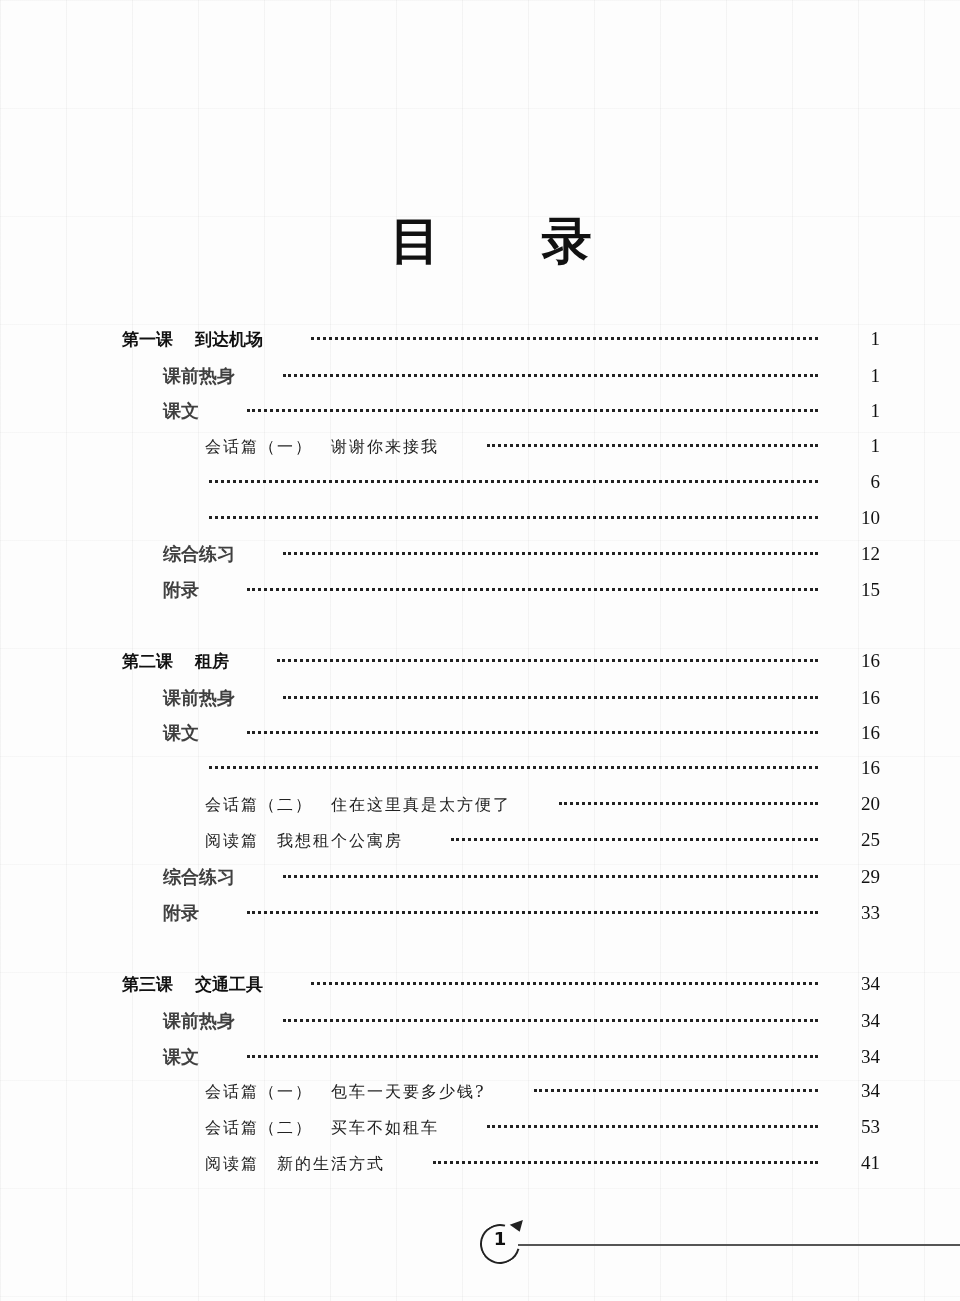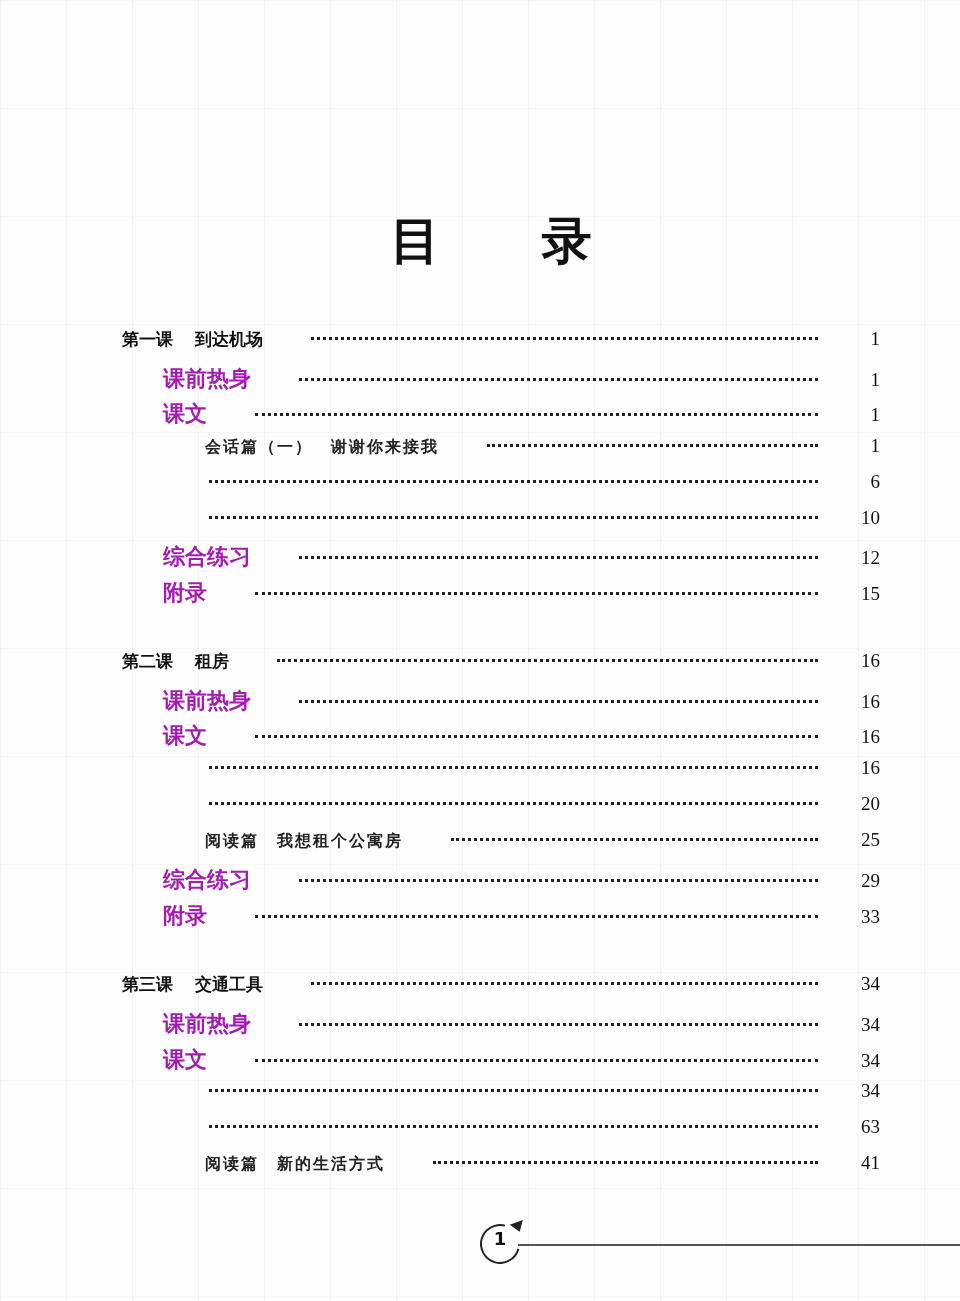--- a/index.html
+++ b/index.html
@@ -37,7 +37,7 @@
     }
     .lvl1 .label { font-family: "DejaVu Sans", "Liberation Sans", sans-serif; font-weight: bold; font-size: 17px; }
     .lvl1 .label .num { margin-right: 22px; }
-    .lvl2 .label { font-family: Liberation Sans, sans-serif; font-size: 22px; font-weight: bold; color: #a21caf; }
+    .lvl2 .label { font-family: Liberation Sans, sans-serif; font-size: 18px; font-weight: bold; color: #404040; }
     .lvl3 .label { font-family: "DejaVu Serif", "Liberation Serif", serif; font-size: 16px; font-weight: bold; color: #222; letter-spacing: 2px; }
     .lvl3 .label .kind { margin-right: 18px; }
     .lvl1 { left: 122px; }

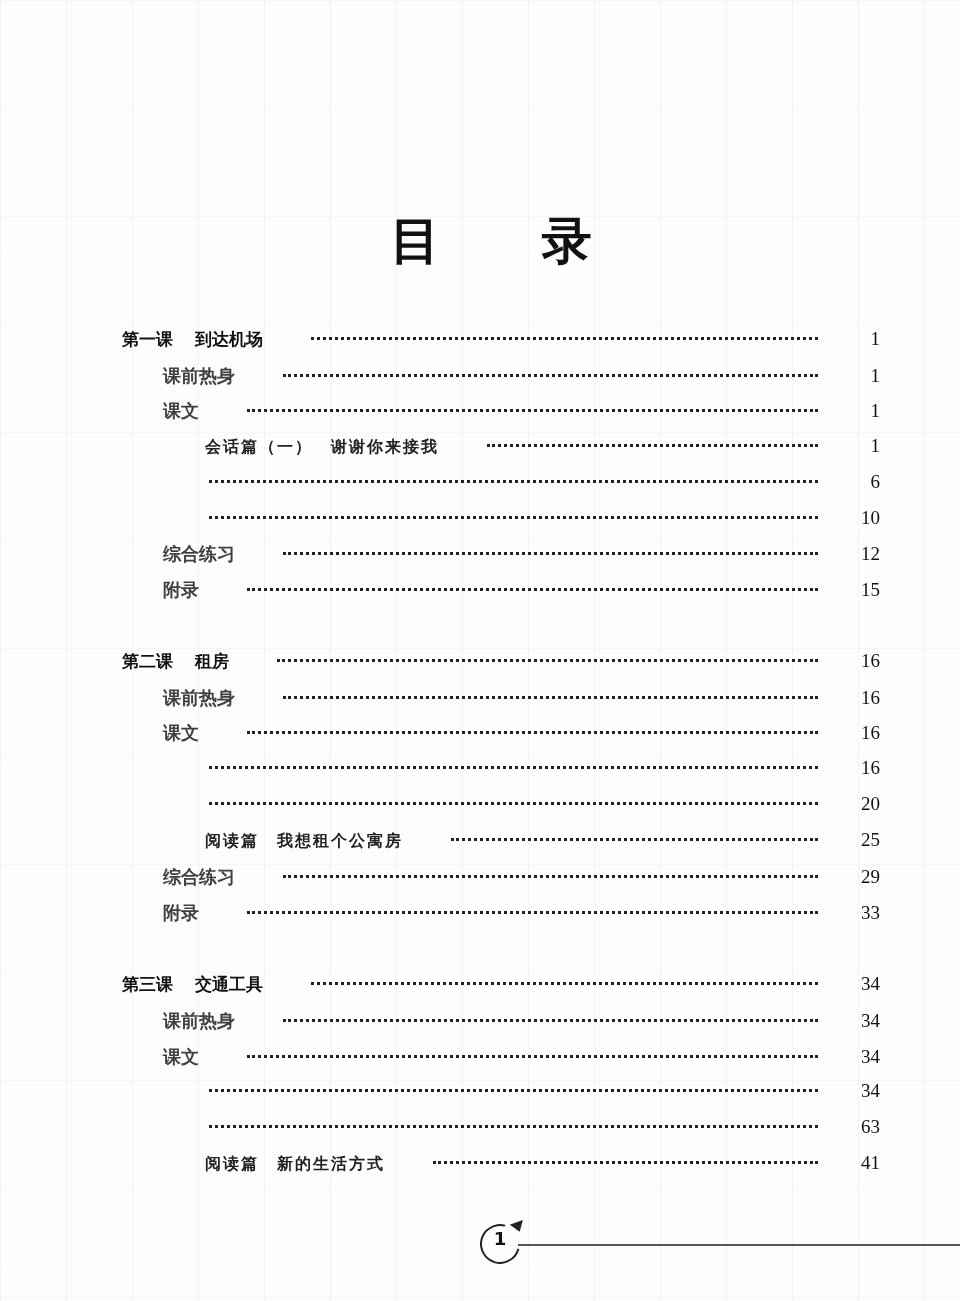--- a/index.html
+++ b/index.html
@@ -38,7 +38,7 @@
     .lvl1 .label { font-family: "DejaVu Sans", "Liberation Sans", sans-serif; font-weight: bold; font-size: 17px; }
     .lvl1 .label .num { margin-right: 22px; }
     .lvl2 .label { font-family: Liberation Sans, sans-serif; font-size: 18px; font-weight: bold; color: #404040; }
-    .lvl3 .label { font-family: "DejaVu Serif", "Liberation Serif", serif; font-size: 16px; font-weight: bold; color: #222; letter-spacing: 2px; }
+    .lvl3 .label { font-family: "DejaVu Serif", "Liberation Serif", serif; font-size: 16px; font-weight: normal; color: #222; letter-spacing: 2px; }
     .lvl3 .label .kind { margin-right: 18px; }
     .lvl1 { left: 122px; }
     .lvl2 { left: 163px; }

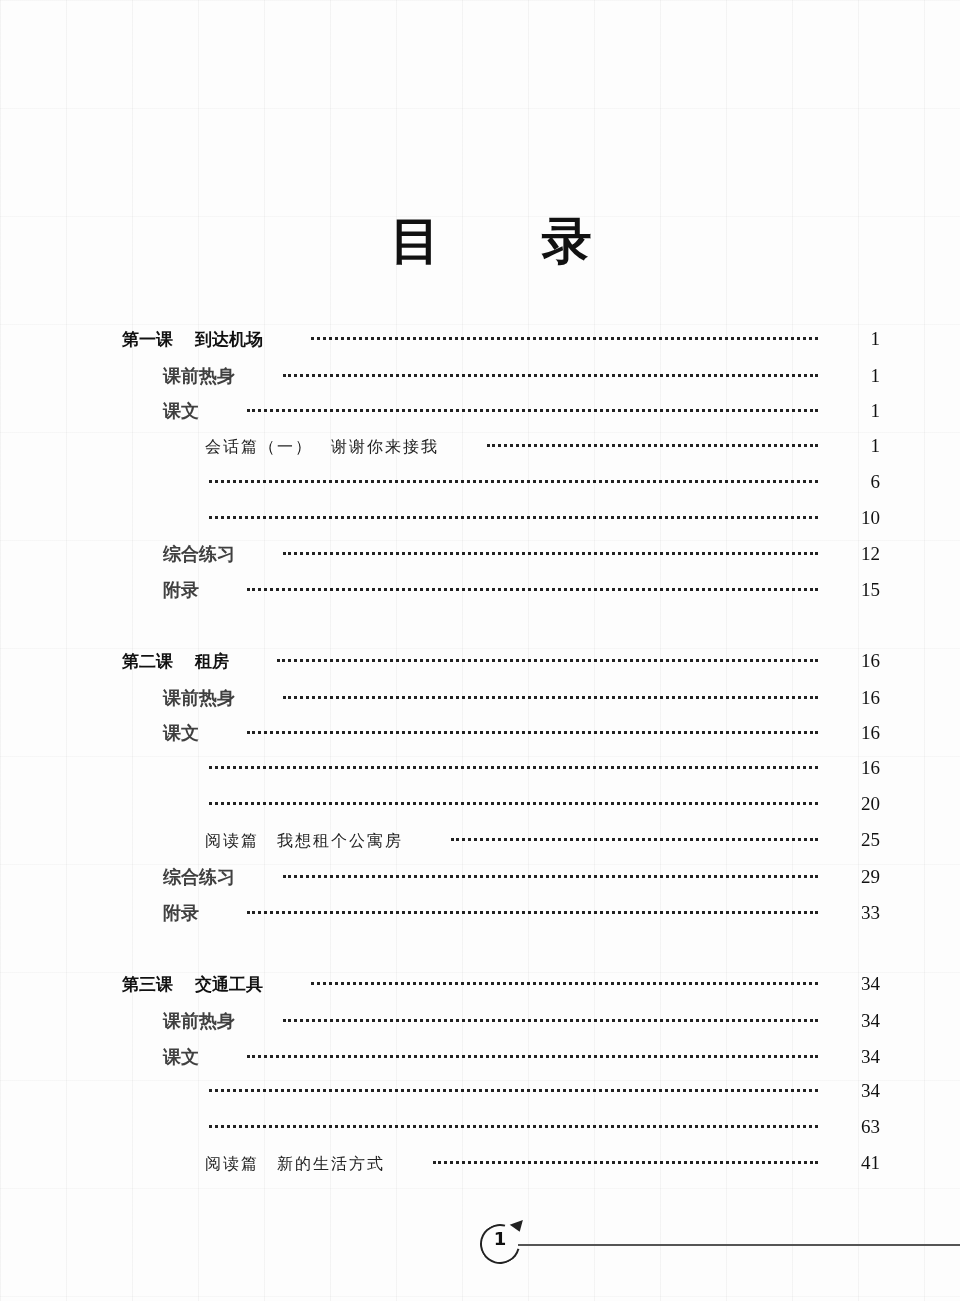--- a/index.html
+++ b/index.html
@@ -132,6 +132,7 @@
     <span class="page">16</span>
   </div>
   <div class="row lvl3" style="top:793px">
+    <span class="label"><span class="kind">会话篇（二）</span><span>住在这里真是太方便了</span></span>
     <span class="leader"></span>
     <span class="page">20</span>
   </div>

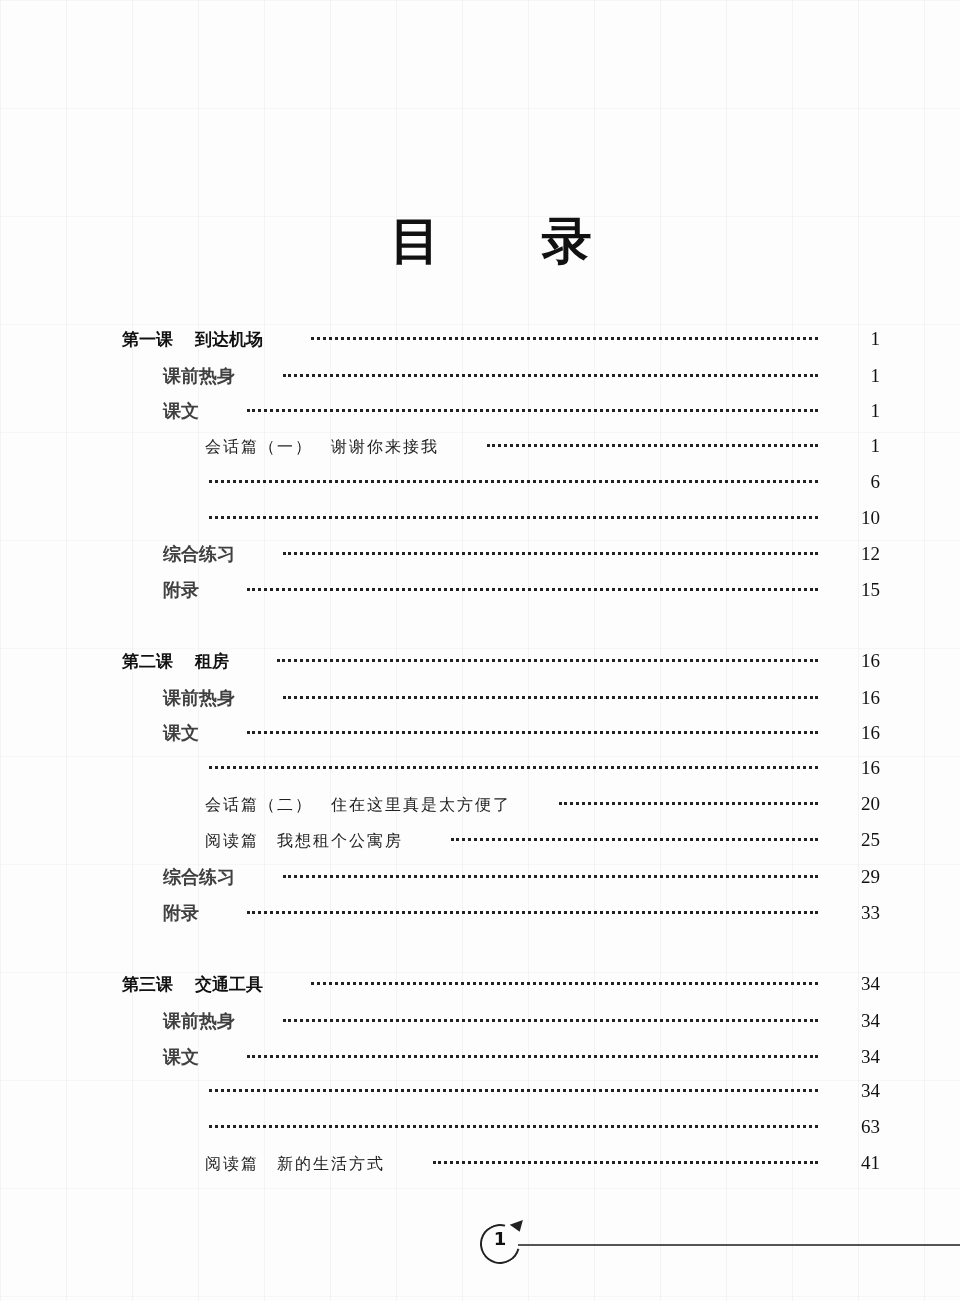--- a/index.html
+++ b/index.html
@@ -168,6 +168,7 @@
     <span class="page">34</span>
   </div>
   <div class="row lvl3" style="top:1080px">
+    <span class="label"><span class="kind">会话篇（一）</span><span>包车一天要多少钱?</span></span>
     <span class="leader"></span>
     <span class="page">34</span>
   </div>

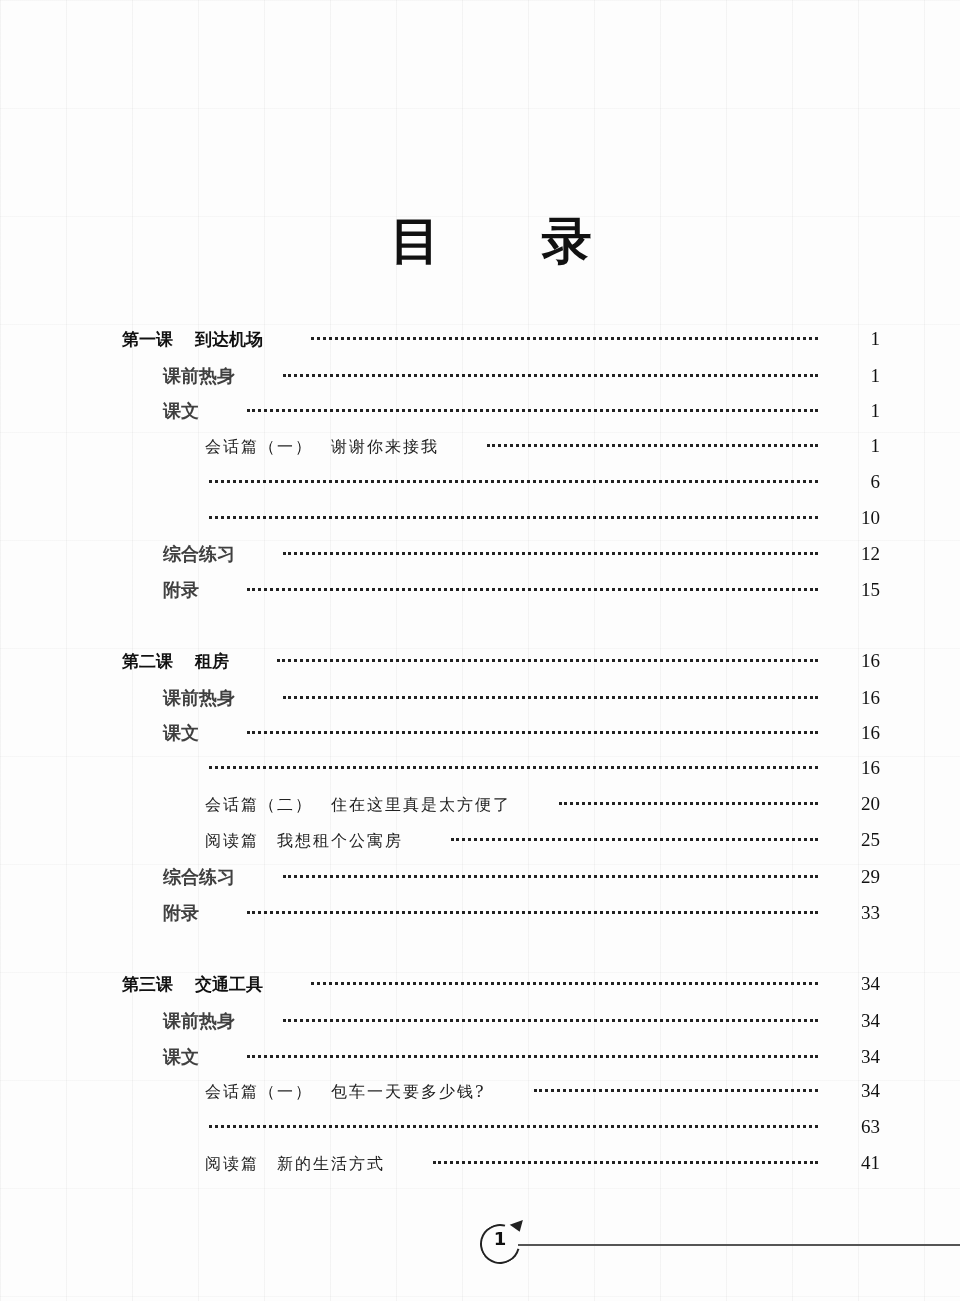--- a/index.html
+++ b/index.html
@@ -173,6 +173,7 @@
     <span class="page">34</span>
   </div>
   <div class="row lvl3" style="top:1116px">
+    <span class="label"><span class="kind">会话篇（二）</span><span>买车不如租车</span></span>
     <span class="leader"></span>
     <span class="page">63</span>
   </div>

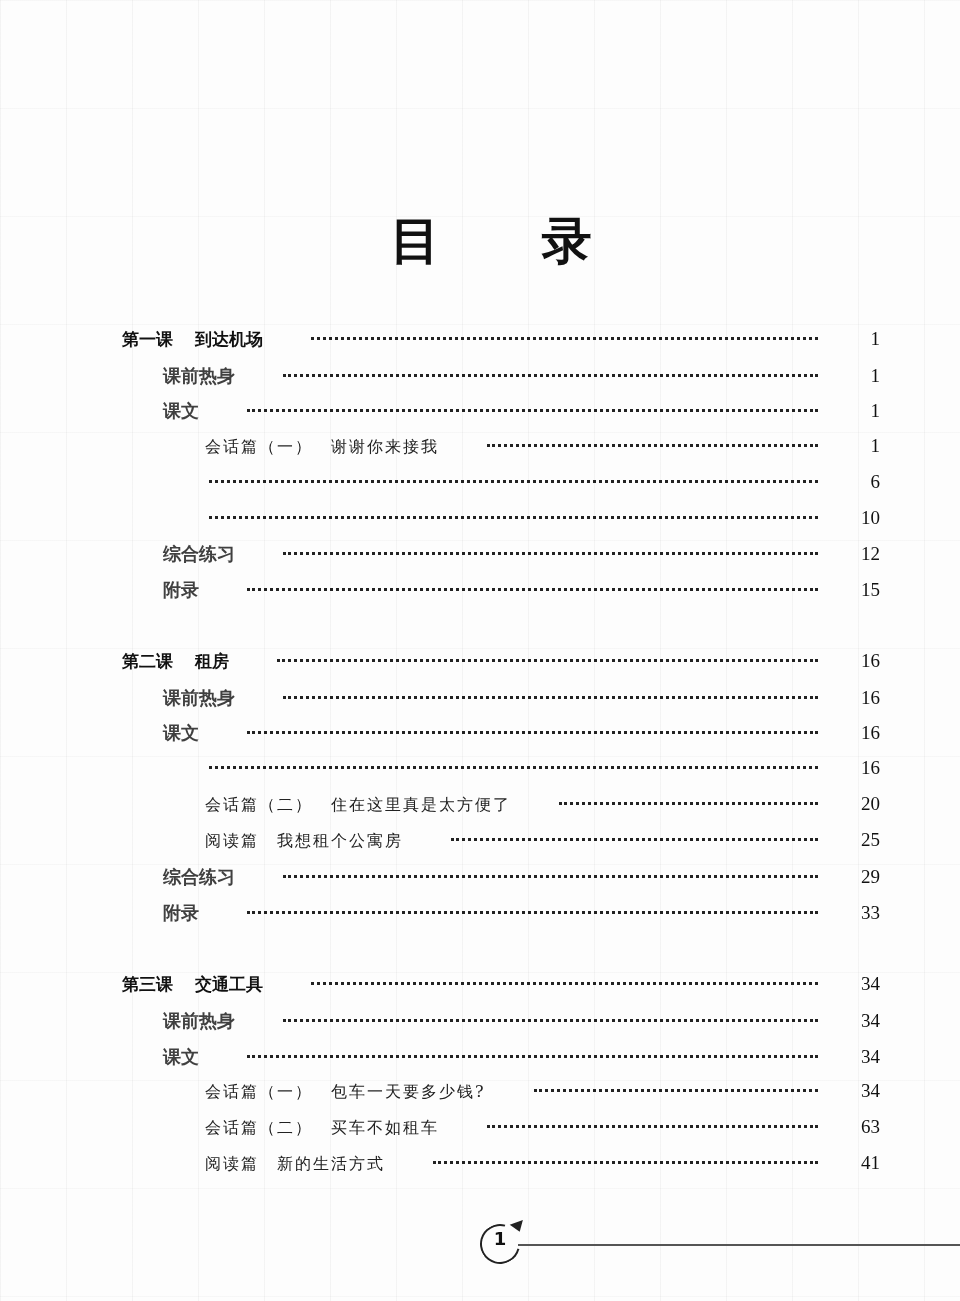--- a/index.html
+++ b/index.html
@@ -175,7 +175,7 @@
   <div class="row lvl3" style="top:1116px">
     <span class="label"><span class="kind">会话篇（二）</span><span>买车不如租车</span></span>
     <span class="leader"></span>
-    <span class="page">63</span>
+    <span class="page">53</span>
   </div>
   <div class="row lvl3" style="top:1152px">
     <span class="label"><span class="kind">阅读篇</span><span>新的生活方式</span></span>

